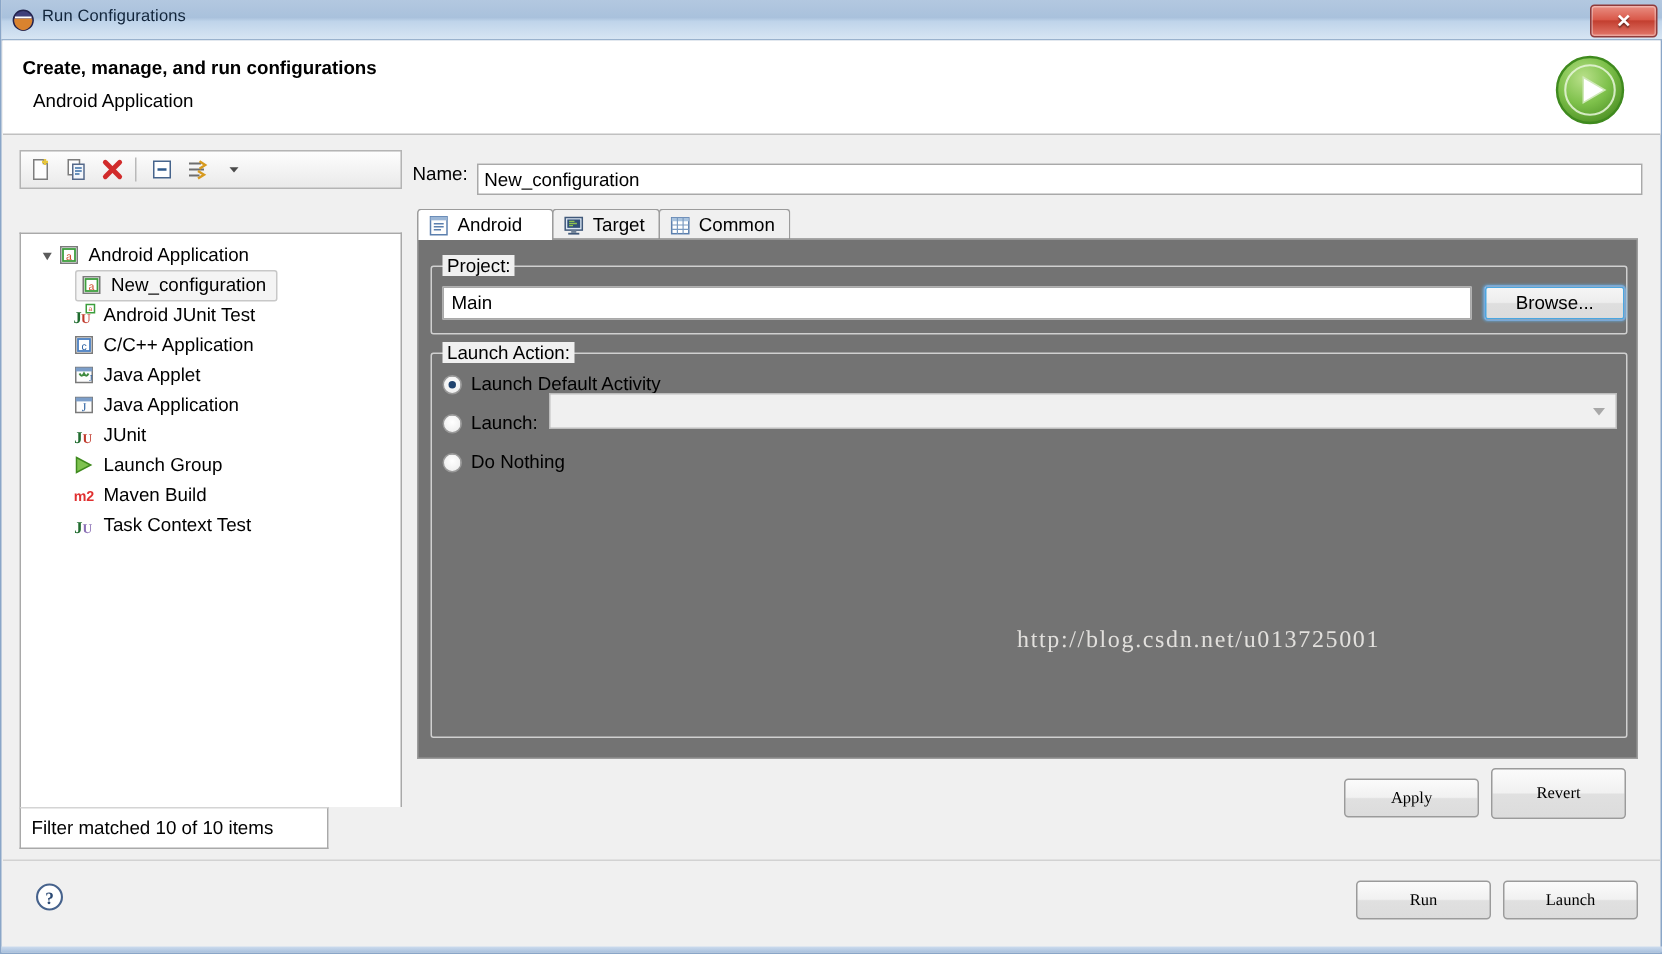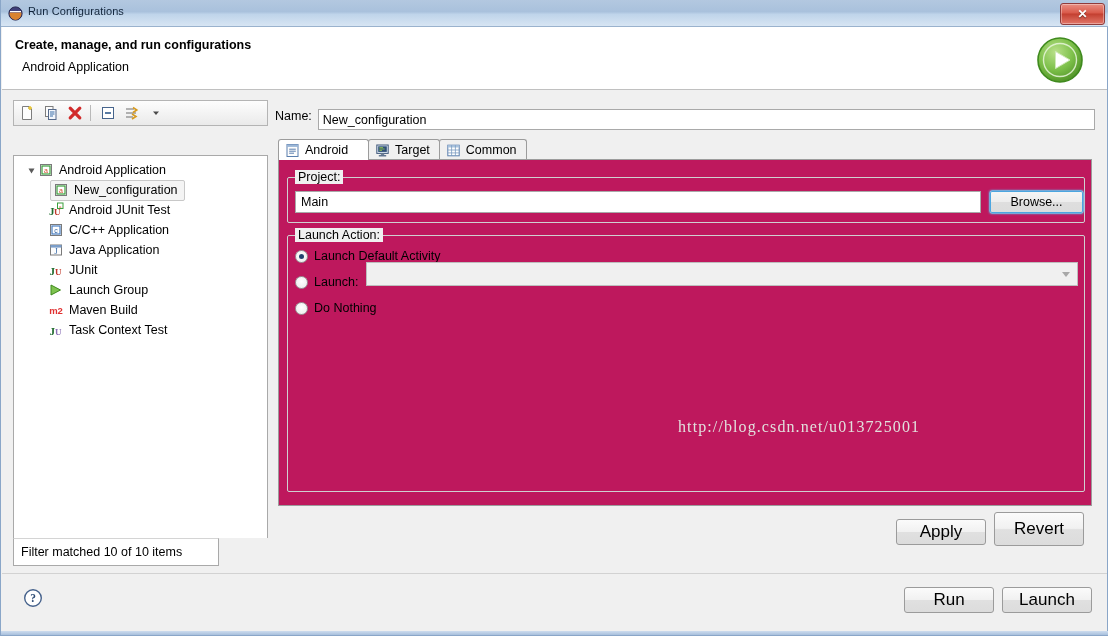--- a/index.html
+++ b/index.html
@@ -214,7 +214,7 @@
   #tabbody {
     position: absolute; left: 3px; top: 59px;
     width: 814px; height: 347px;
-    background: #be185d;
+    background: #737373;
     border: 1px solid #9c9c9c;
     box-sizing: border-box;
   }

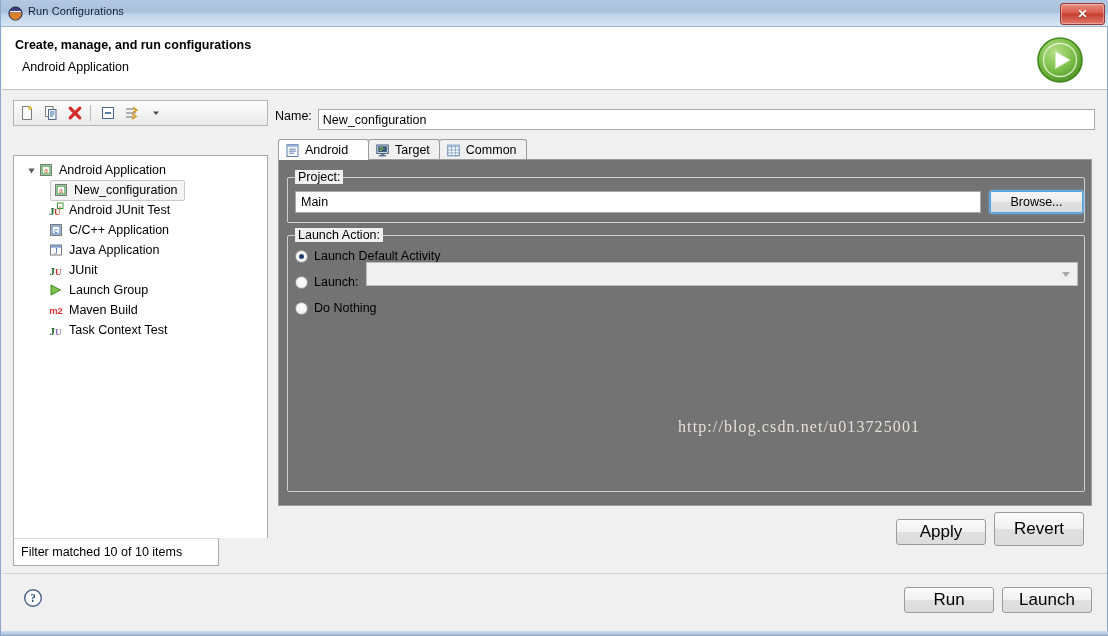--- a/index.html
+++ b/index.html
@@ -466,6 +466,17 @@
         <span>C/C++ Application</span>
       </div>
 
+      <div class="tree-row" style="padding-left:34px">
+        <span class="ticon">
+          <svg width="16" height="16" viewBox="0 0 16 16">
+            <rect x="2.5" y="3" width="11" height="10" fill="#fdfdfd" stroke="#7a7a7a"></rect>
+            <rect x="2.5" y="3" width="11" height="2.6" fill="#7c9ec9"></rect>
+            <path d="M5 7 q1.5 3 3 0 q1.5 3 3 0" fill="none" stroke="#3f8a3f" stroke-width="1.3"></path>
+            <text x="11.4" y="12" font-size="6" fill="#2a5fa0" font-family="Liberation Serif, serif">J</text>
+          </svg>
+        </span>
+        <span>Java Applet</span>
+      </div>
 
       <div class="tree-row" style="padding-left:34px">
         <span class="ticon">

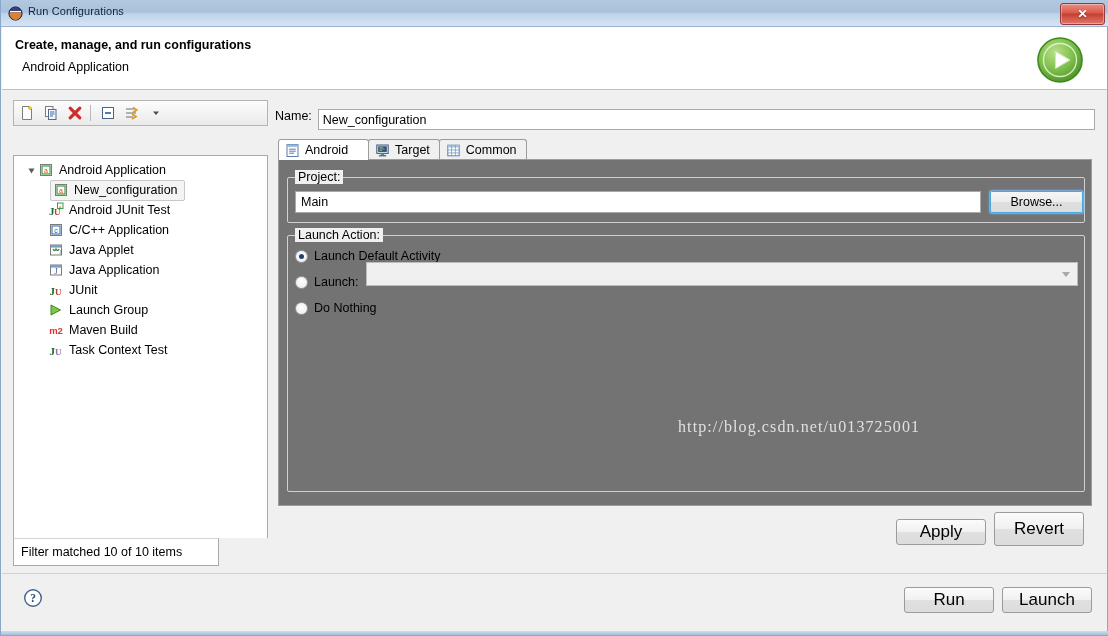--- a/index.html
+++ b/index.html
@@ -304,8 +304,8 @@
     border: 1px solid #9b9b9b;
     border-radius: 3px;
     background: linear-gradient(to bottom, #fbfbfb 0%, #f1f1f1 48%, #e0e0e0 52%, #dcdcdc 100%);
-    font-family: Liberation Sans, sans-serif;
-    font-size: 17px;
+    font-family: Liberation Serif, serif;
+    font-size: 11px;
     color: #000;
     cursor: pointer;
   }

